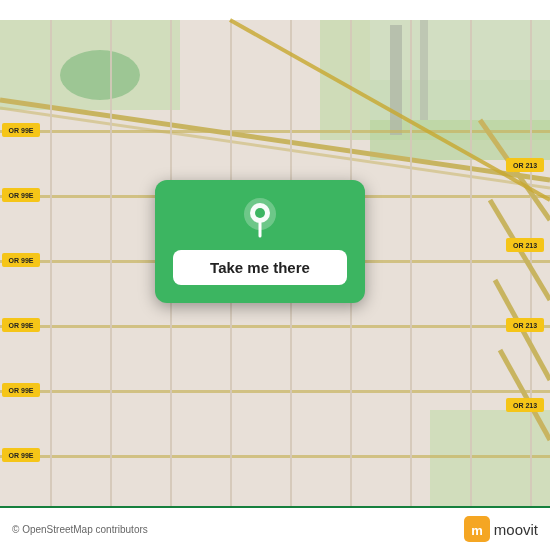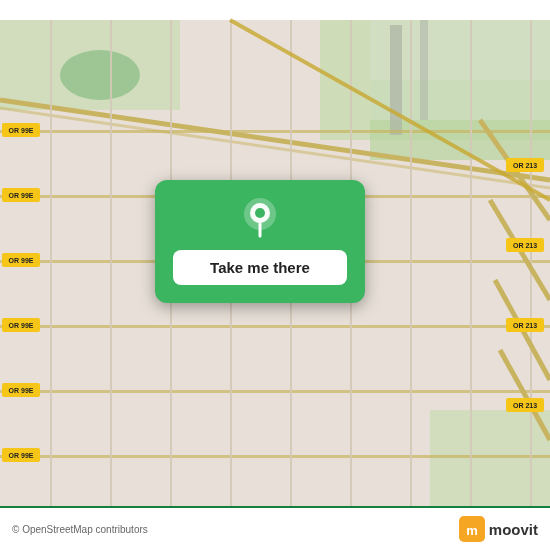--- a/index.html
+++ b/index.html
@@ -177,7 +177,7 @@
         <rect width="26" height="26" rx="5" fill="#f5a623"></rect>
         <text x="13" y="19" font-size="13" fill="white" text-anchor="middle" font-weight="bold">m</text>
       </svg>
-      <span style="font-size:15px; font-weight:700; color:#333;">moovit</span>
+      <span style="font-size:15px; font-weight:400; color:#333;">moovit</span>
     </div>
   </div>
 

